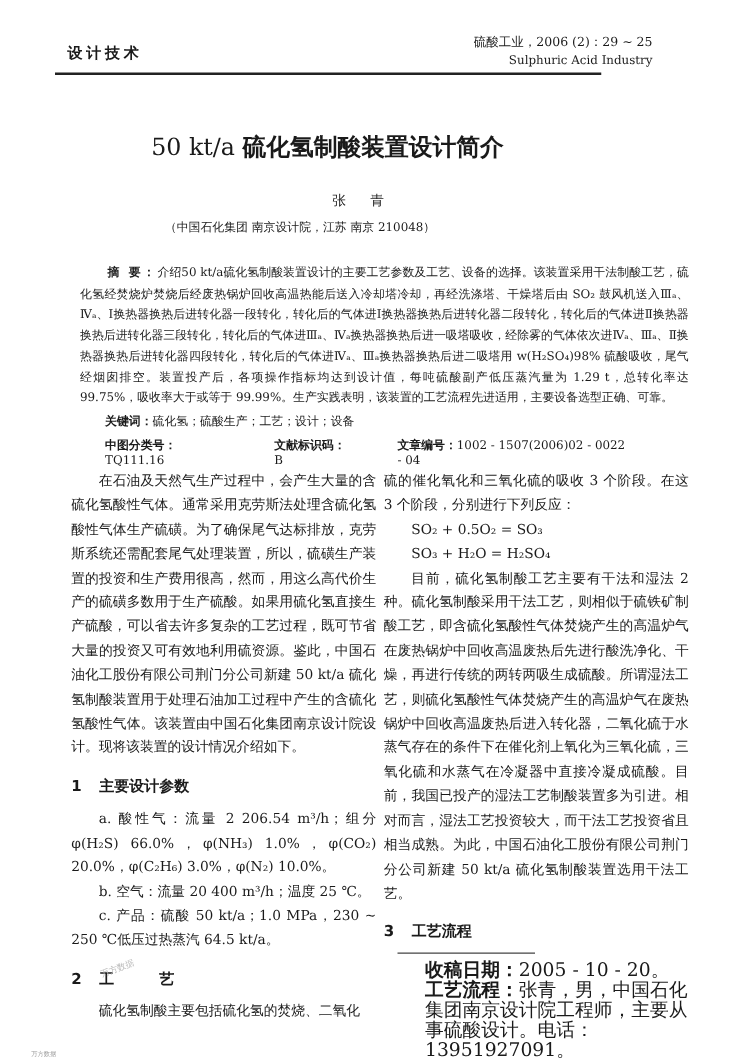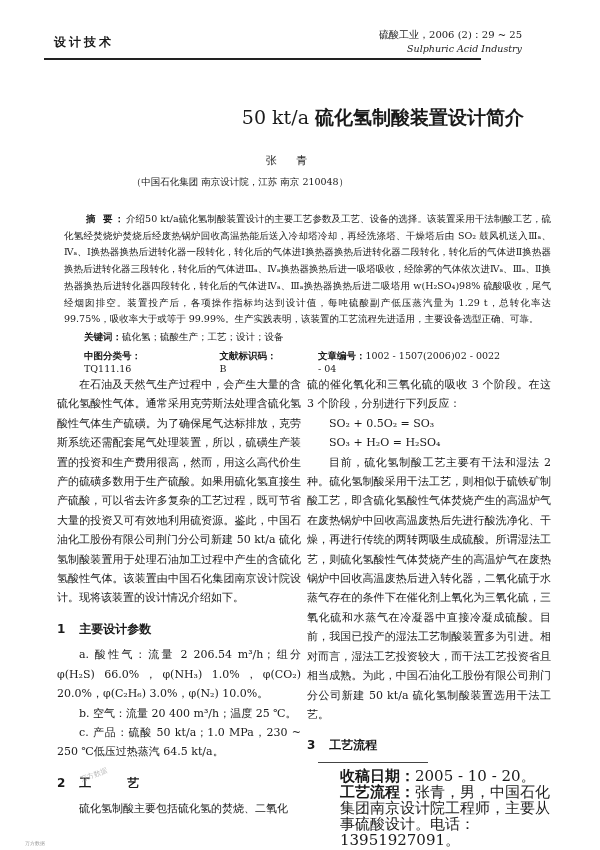--- a/index.html
+++ b/index.html
@@ -11,7 +11,7 @@
     .abs { position: absolute; }
     .section-tag { left: 54px; top: 34px; font-size: 12px; font-weight: bold; letter-spacing: 3px; font-family: "DejaVu Sans", sans-serif; }
     .journal { right: 78px; top: 28px; text-align: right; font-size: 10px; line-height: 14px; }
-    .journal .en { font-style: italic; font-size: 9.5px; }
+    .journal .en { font-size: 9.5px; }
     .rule-top { left: 44px; top: 58px; width: 437px; height: 2px; background: #222; }
     .title { left: 0; width: 524px; top: 105px; text-align: right; font-size: 19px; font-weight: bold; }
     .title .num { font-weight: normal; }

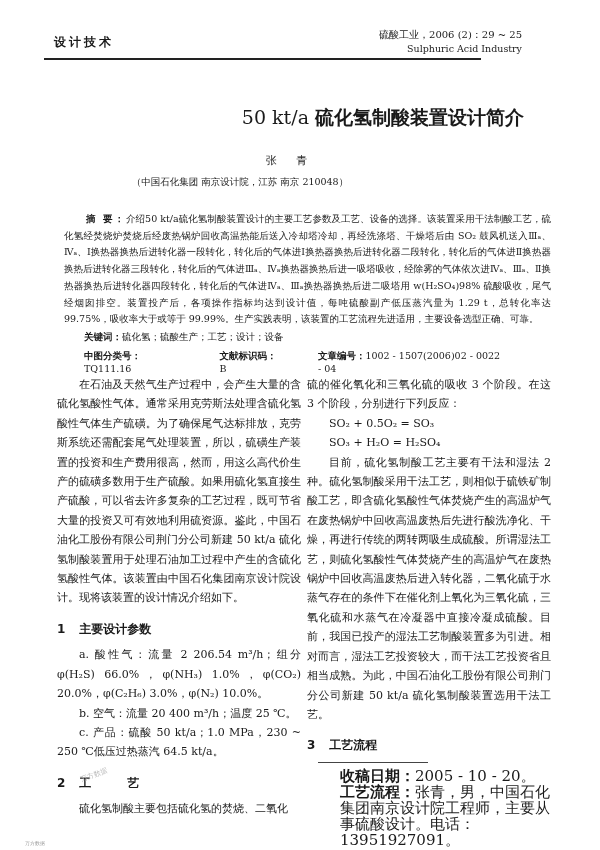--- a/index.html
+++ b/index.html
@@ -13,7 +13,7 @@
     .journal { right: 78px; top: 28px; text-align: right; font-size: 10px; line-height: 14px; }
     .journal .en { font-size: 9.5px; }
     .rule-top { left: 44px; top: 58px; width: 437px; height: 2px; background: #222; }
-    .title { left: 0; width: 524px; top: 105px; text-align: right; font-size: 19px; font-weight: bold; }
+    .title { left: 0; width: 524px; top: 105px; text-align: center; font-size: 19px; font-weight: bold; }
     .title .num { font-weight: normal; }
     .author { left: 0; width: 581px; top: 153px; text-align: center; font-size: 11px; letter-spacing: 8px; }
     .affil { left: 0; width: 480px; top: 176px; text-align: center; font-size: 9.5px; }

